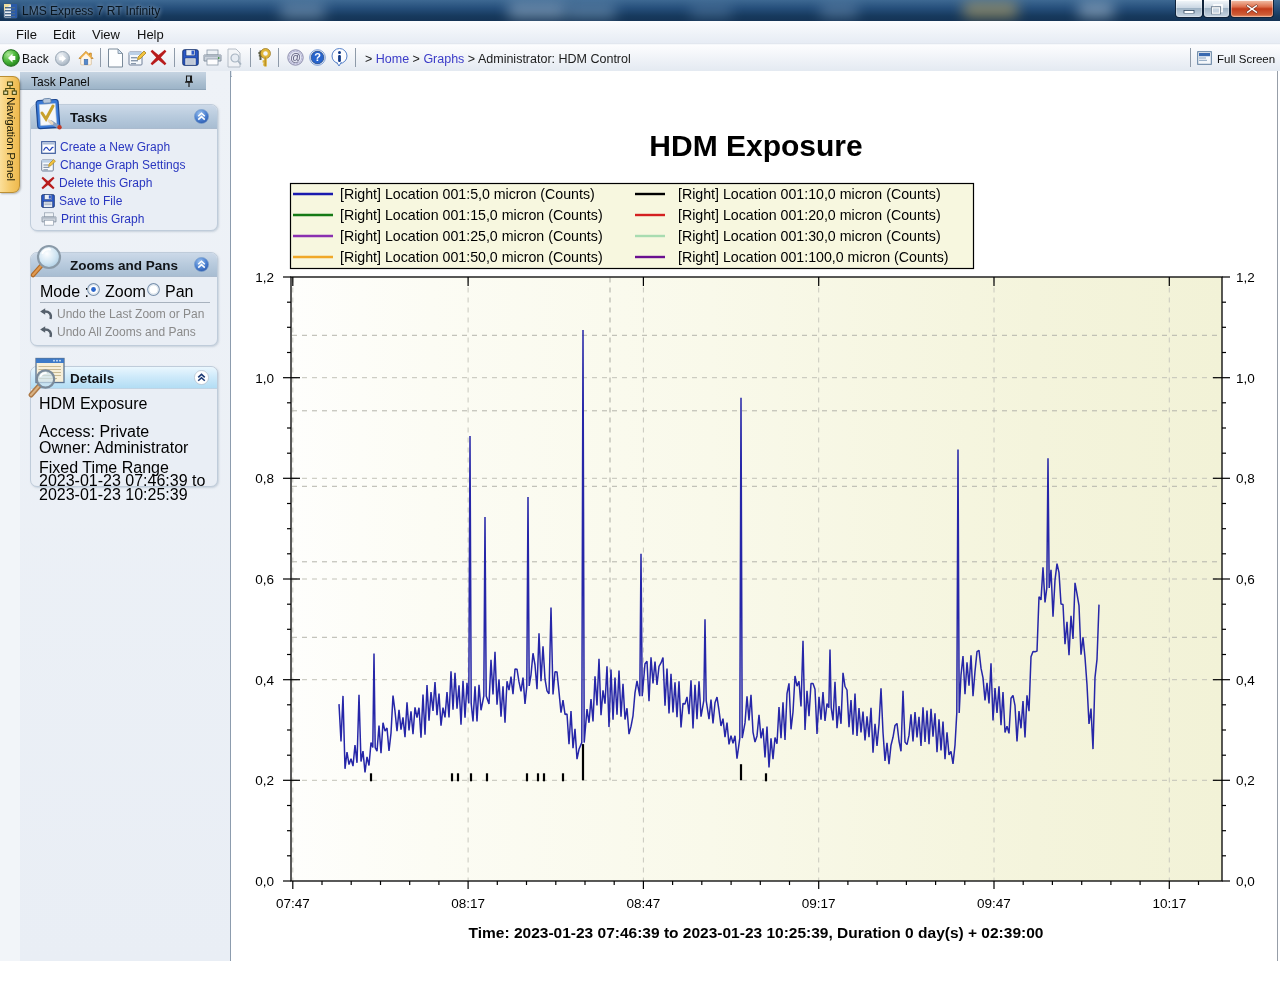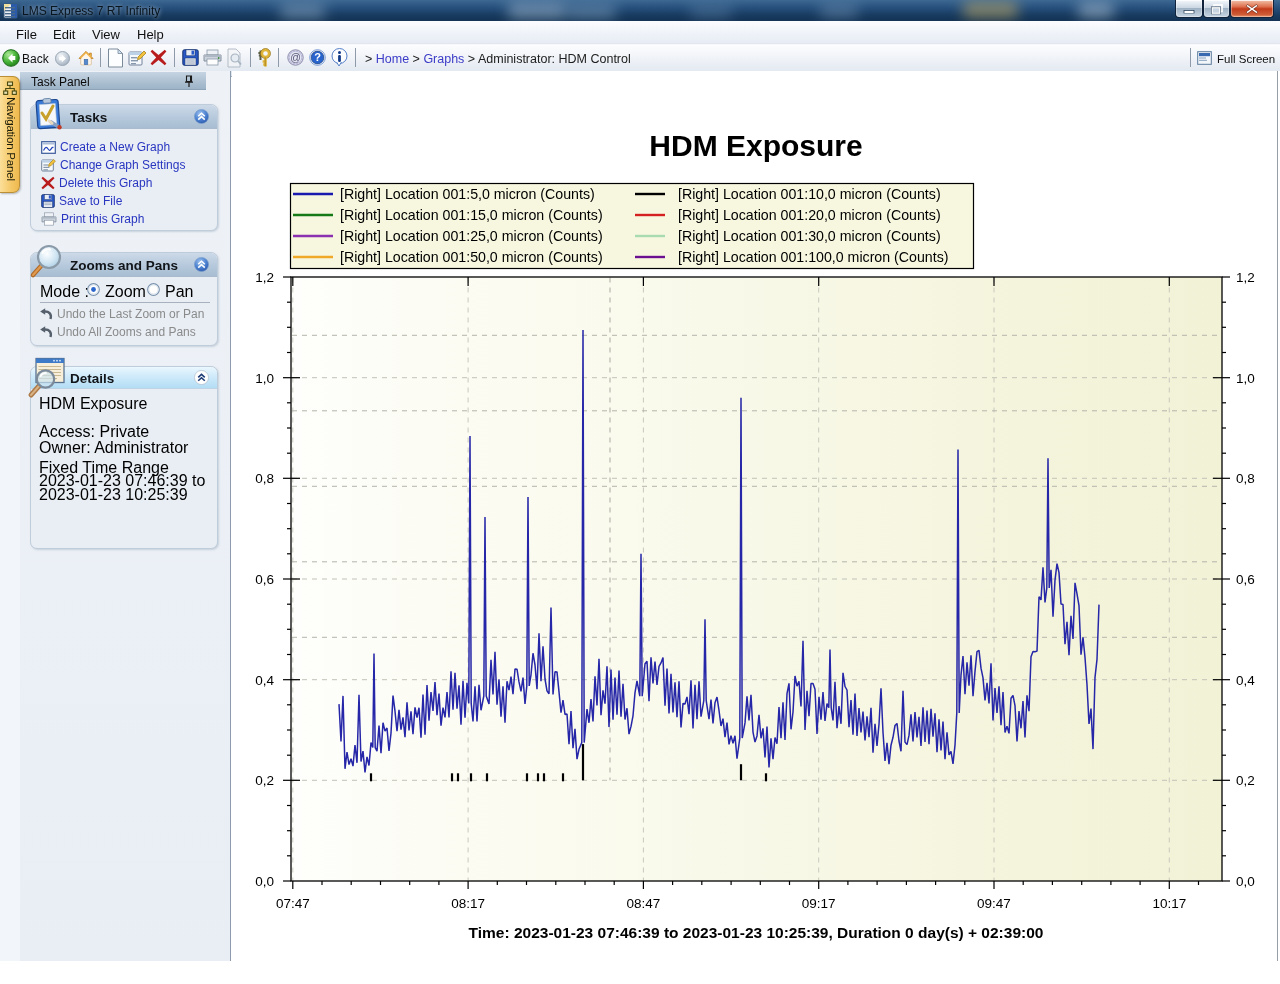--- a/index.html
+++ b/index.html
@@ -316,7 +316,7 @@
         <path d="M6.2 0.2 L1.2 3.5 L6.2 6.8 Z" fill="#55606c"></path>
       </svg>Undo All Zooms and Pans</div>
 </div>
-<div class="card" id="cardDetails" style="top:366px;height:183px">
+<div class="card" id="cardDetails" style="top:366px;height:121px">
  <div class="cardhead" style="height:22px"></div>
  <svg style="position:absolute;left:-4px;top:-10px" width="42" height="44" viewBox="0 0 42 44">
       <rect x="9" y="1.5" width="28" height="24" fill="#f7efd9" stroke="#5a7290" stroke-width="1.3"></rect>

